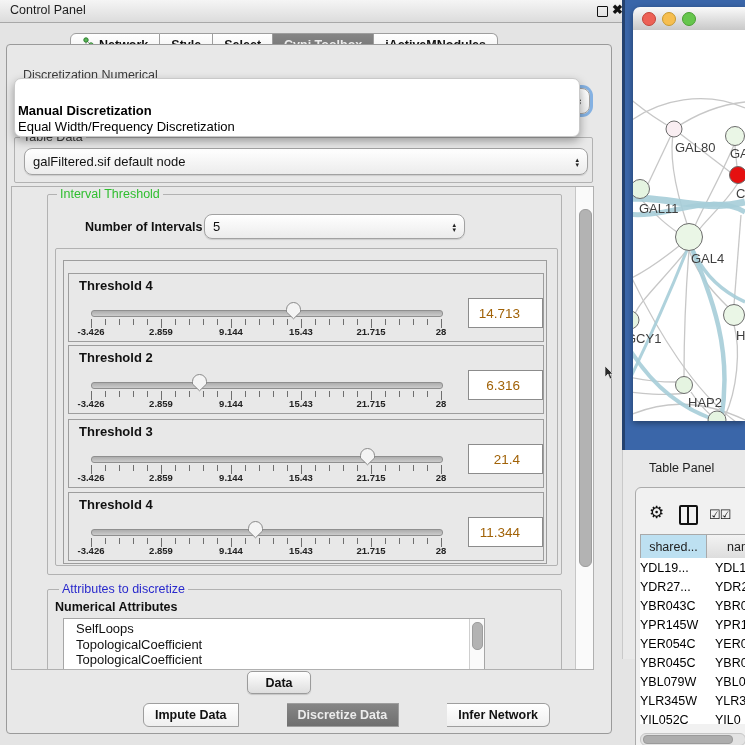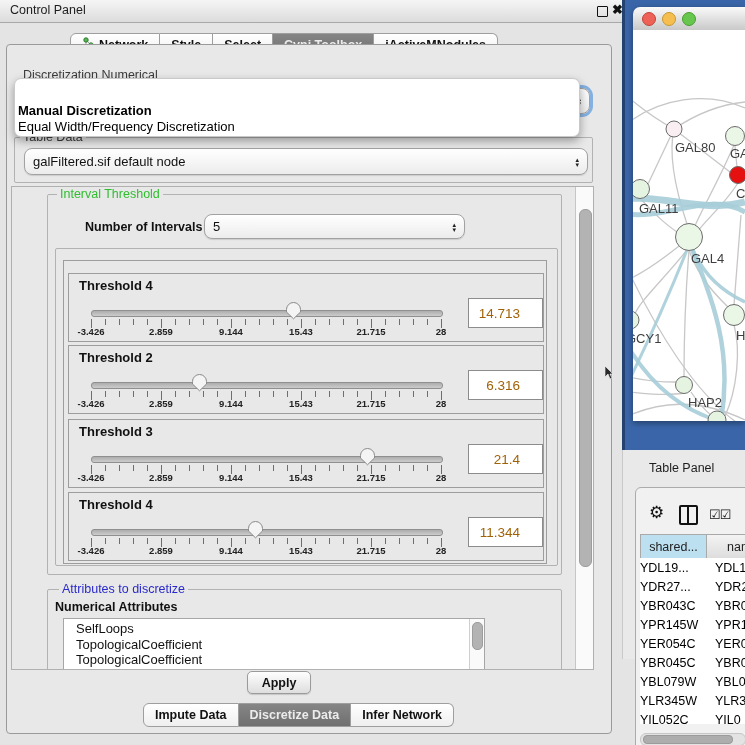--- a/index.html
+++ b/index.html
@@ -344,7 +344,7 @@
     </div>
   </div>
 
-  <div class="abs applybtn">Apply</div>
+  <div class="abs applybtn">Data</div>
 
   <div class="abs tabrow" style="left:143px;top:703px;height:24px;" id="bottomTabs">
       <div class="tab first">

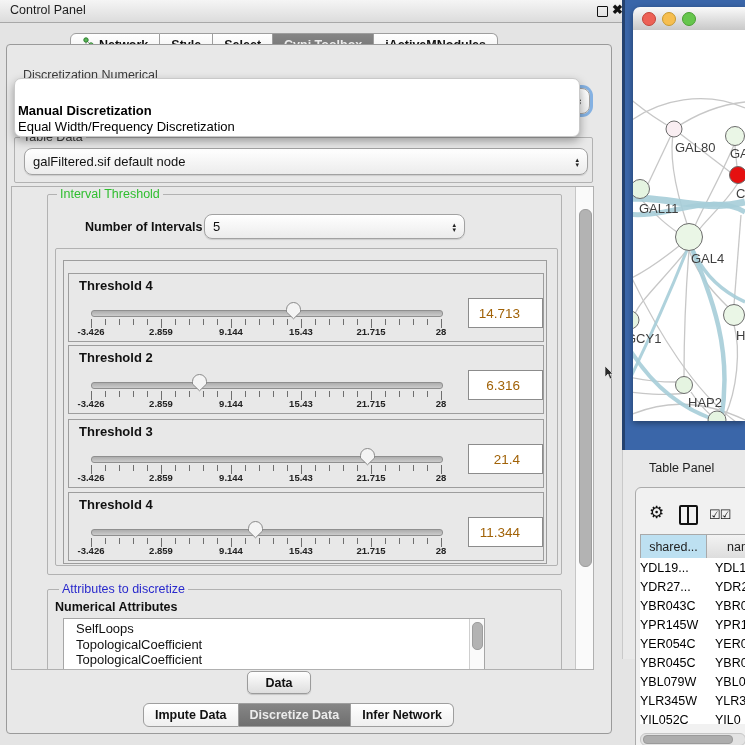--- a/index.html
+++ b/index.html
@@ -346,7 +346,7 @@
 
   <div class="abs applybtn">Data</div>
 
-  <div class="abs tabrow" style="left:143px;top:703px;height:24px;" id="bottomTabs">
+  <div class="abs tabrow" style="left:143px;top:703px;height:24px;gap:48px;" id="bottomTabs">
       <div class="tab first">
         <span>Impute Data</span>
       </div>

